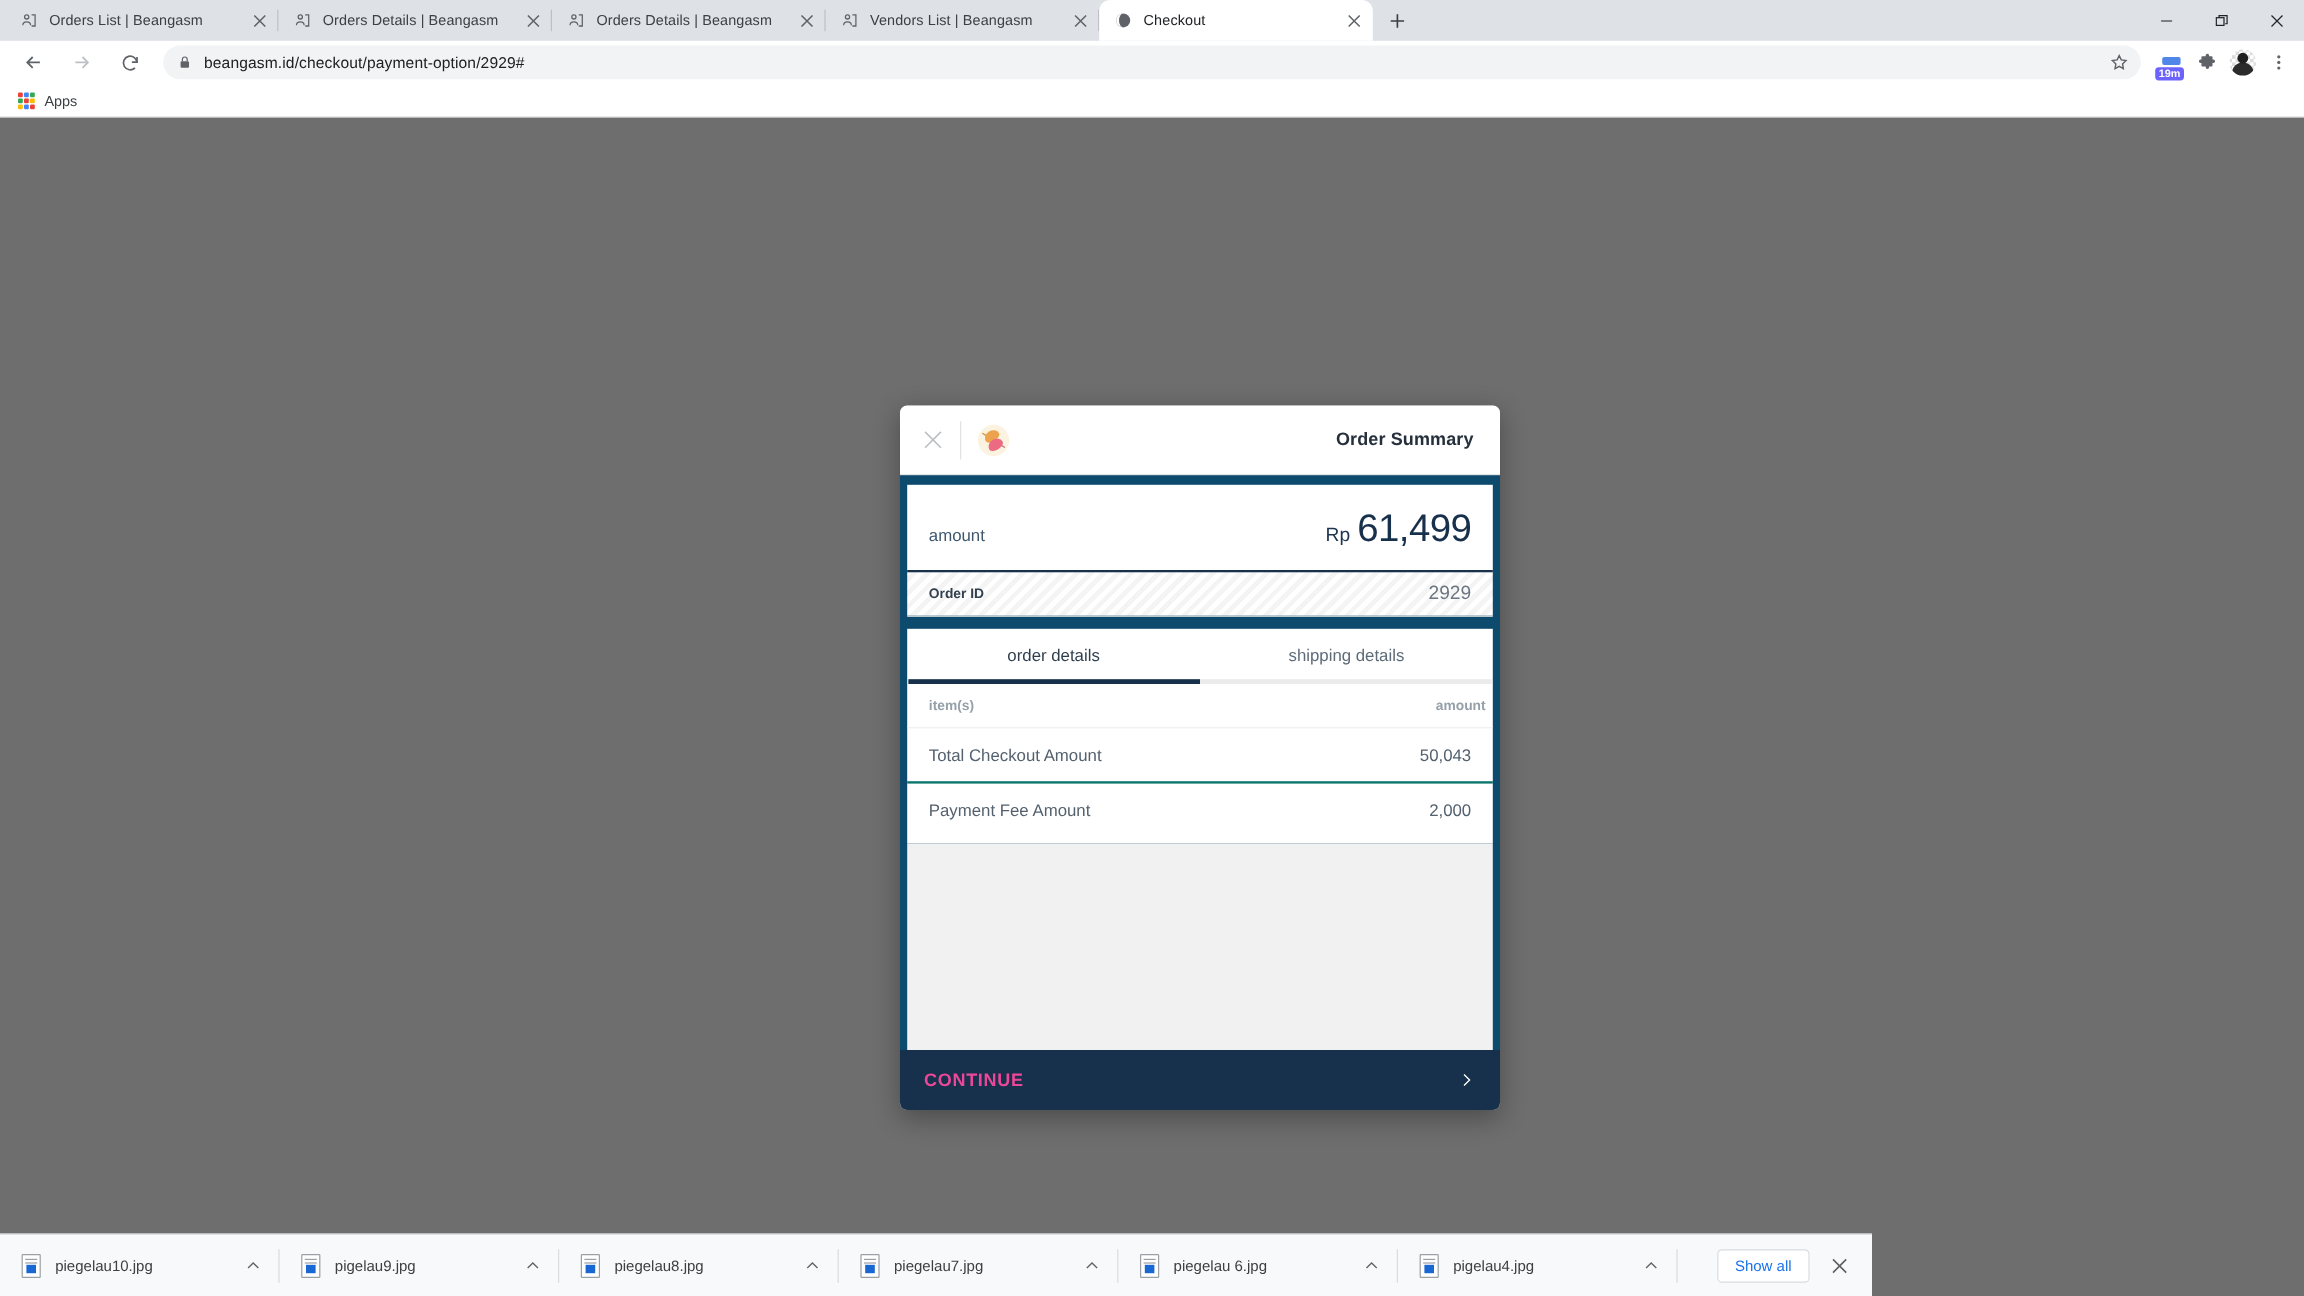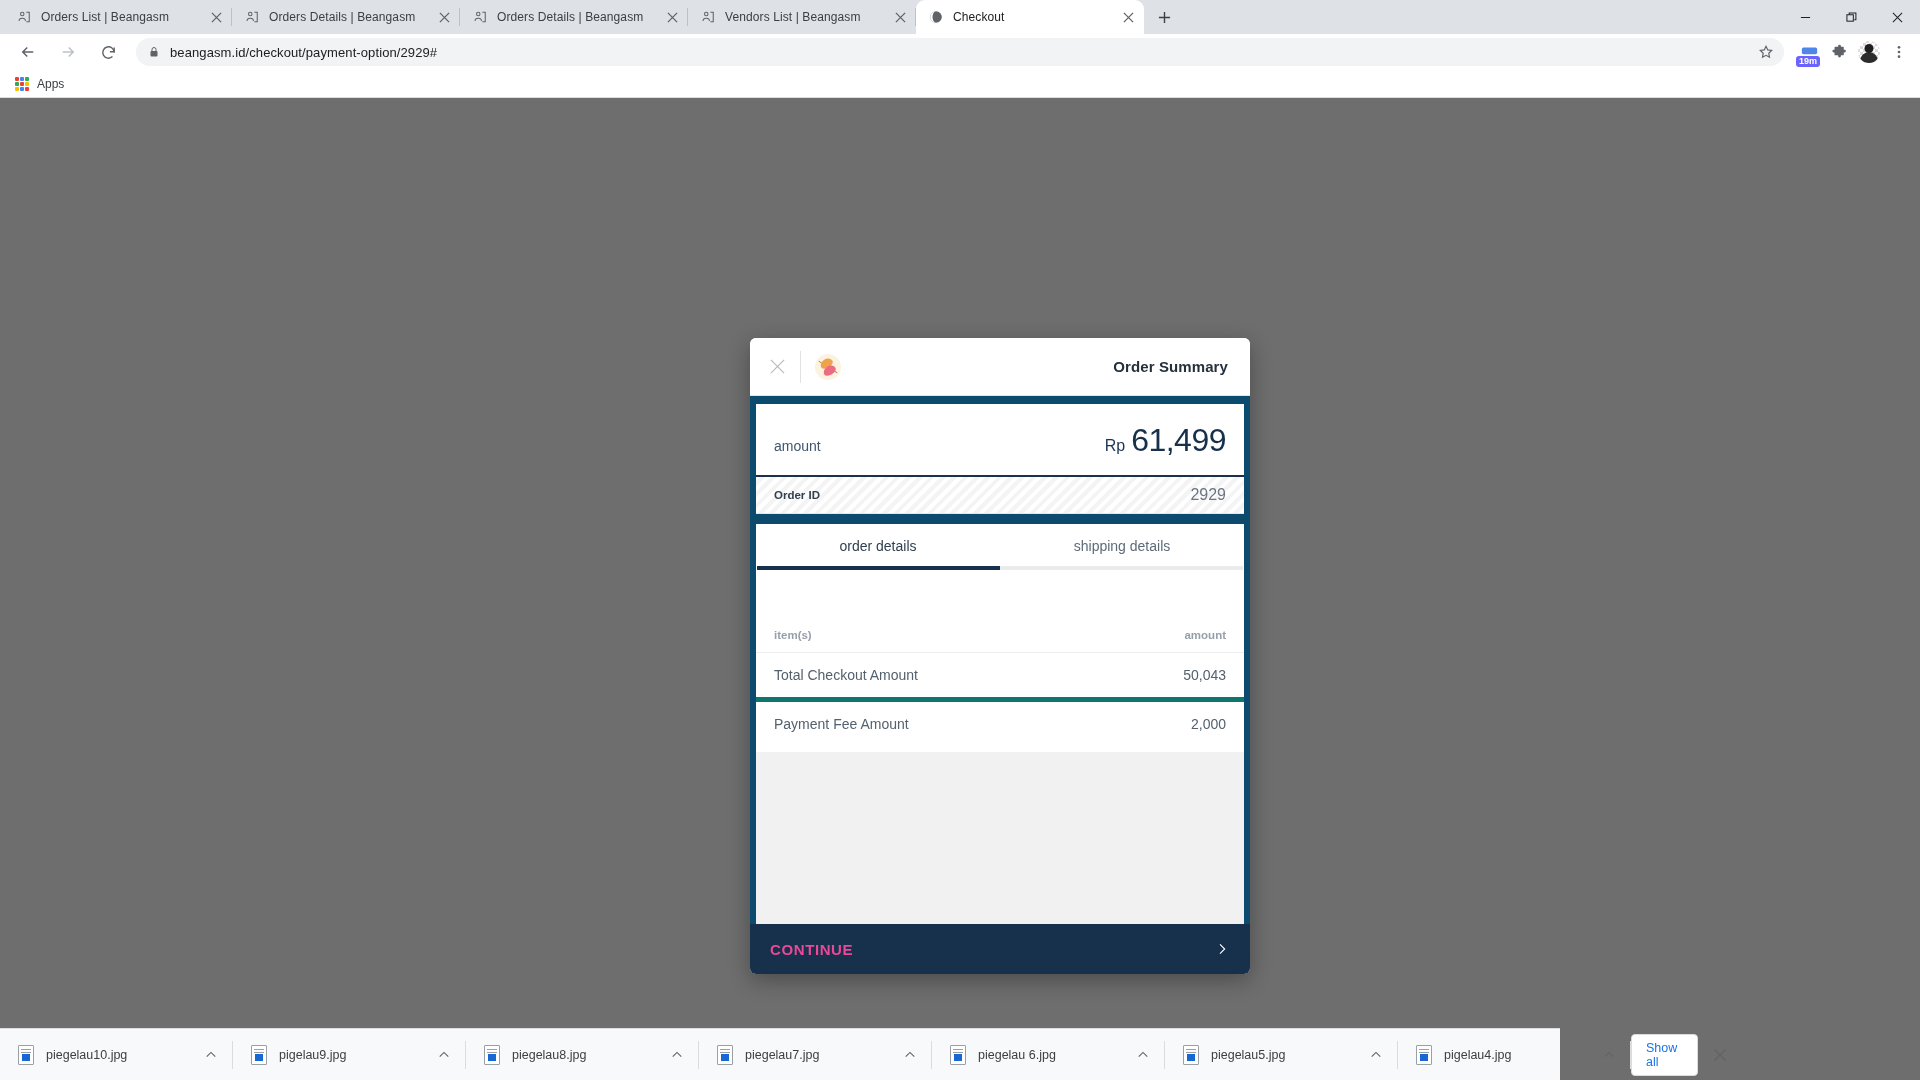--- a/index.html
+++ b/index.html
@@ -346,12 +346,11 @@
 
   .items-head {
     display: flex;
-    padding: 13px 18px 11px 18px;
+    padding: 13px 6px 11px 18px;
     font-size: 11.5px;
     font-weight: bold;
     color: #96a0aa;
     border-bottom: 1px solid #eeeeee;
-    margin-top: 46px;
   }
   .items-head .r { margin-left: auto; }
   .item-row {

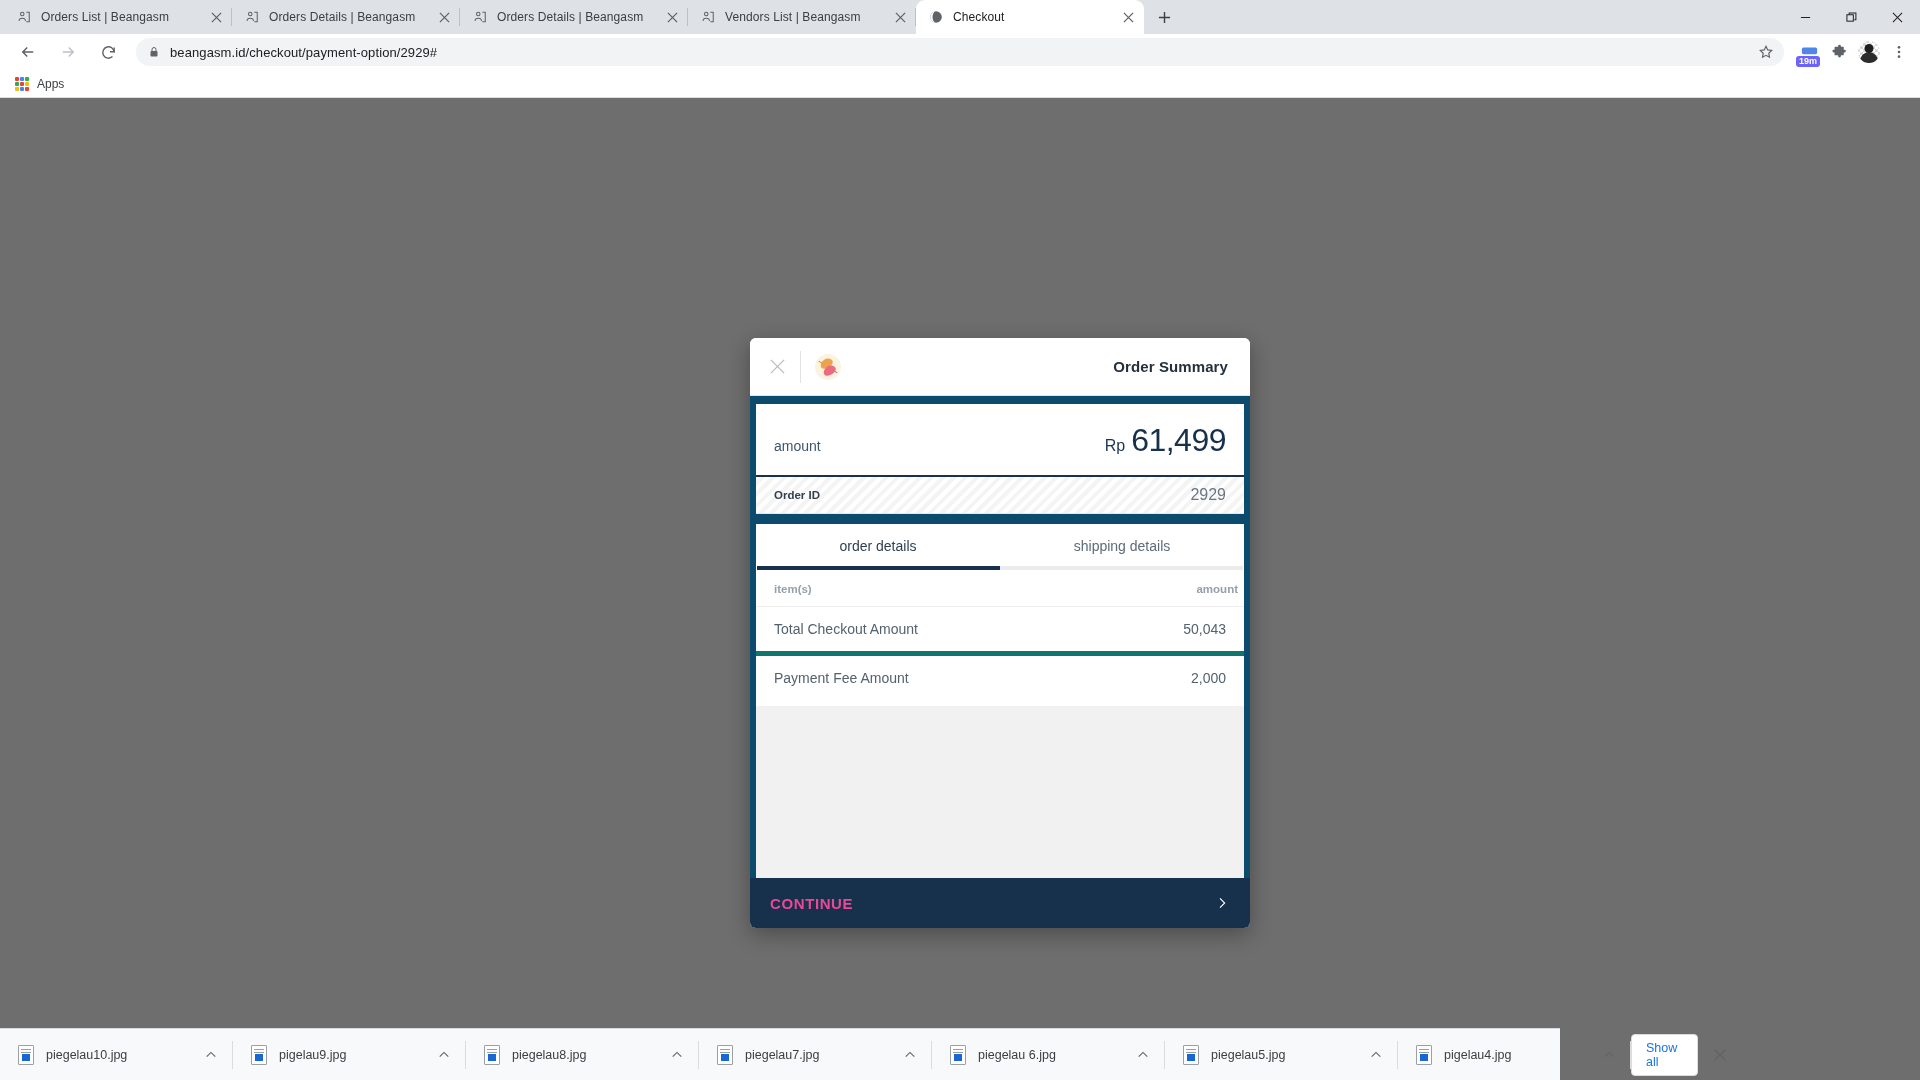--- a/index.html
+++ b/index.html
@@ -359,7 +359,7 @@
     padding: 14px 18px;
     font-size: 14px;
     color: #54616e;
-    border-bottom: 5px solid #0f766e;
+    border-bottom: 2px solid #0f766e;
   }
   .item-row:last-child { border-bottom: none; }
   .item-row .r { margin-left: auto; color: #54616e; }

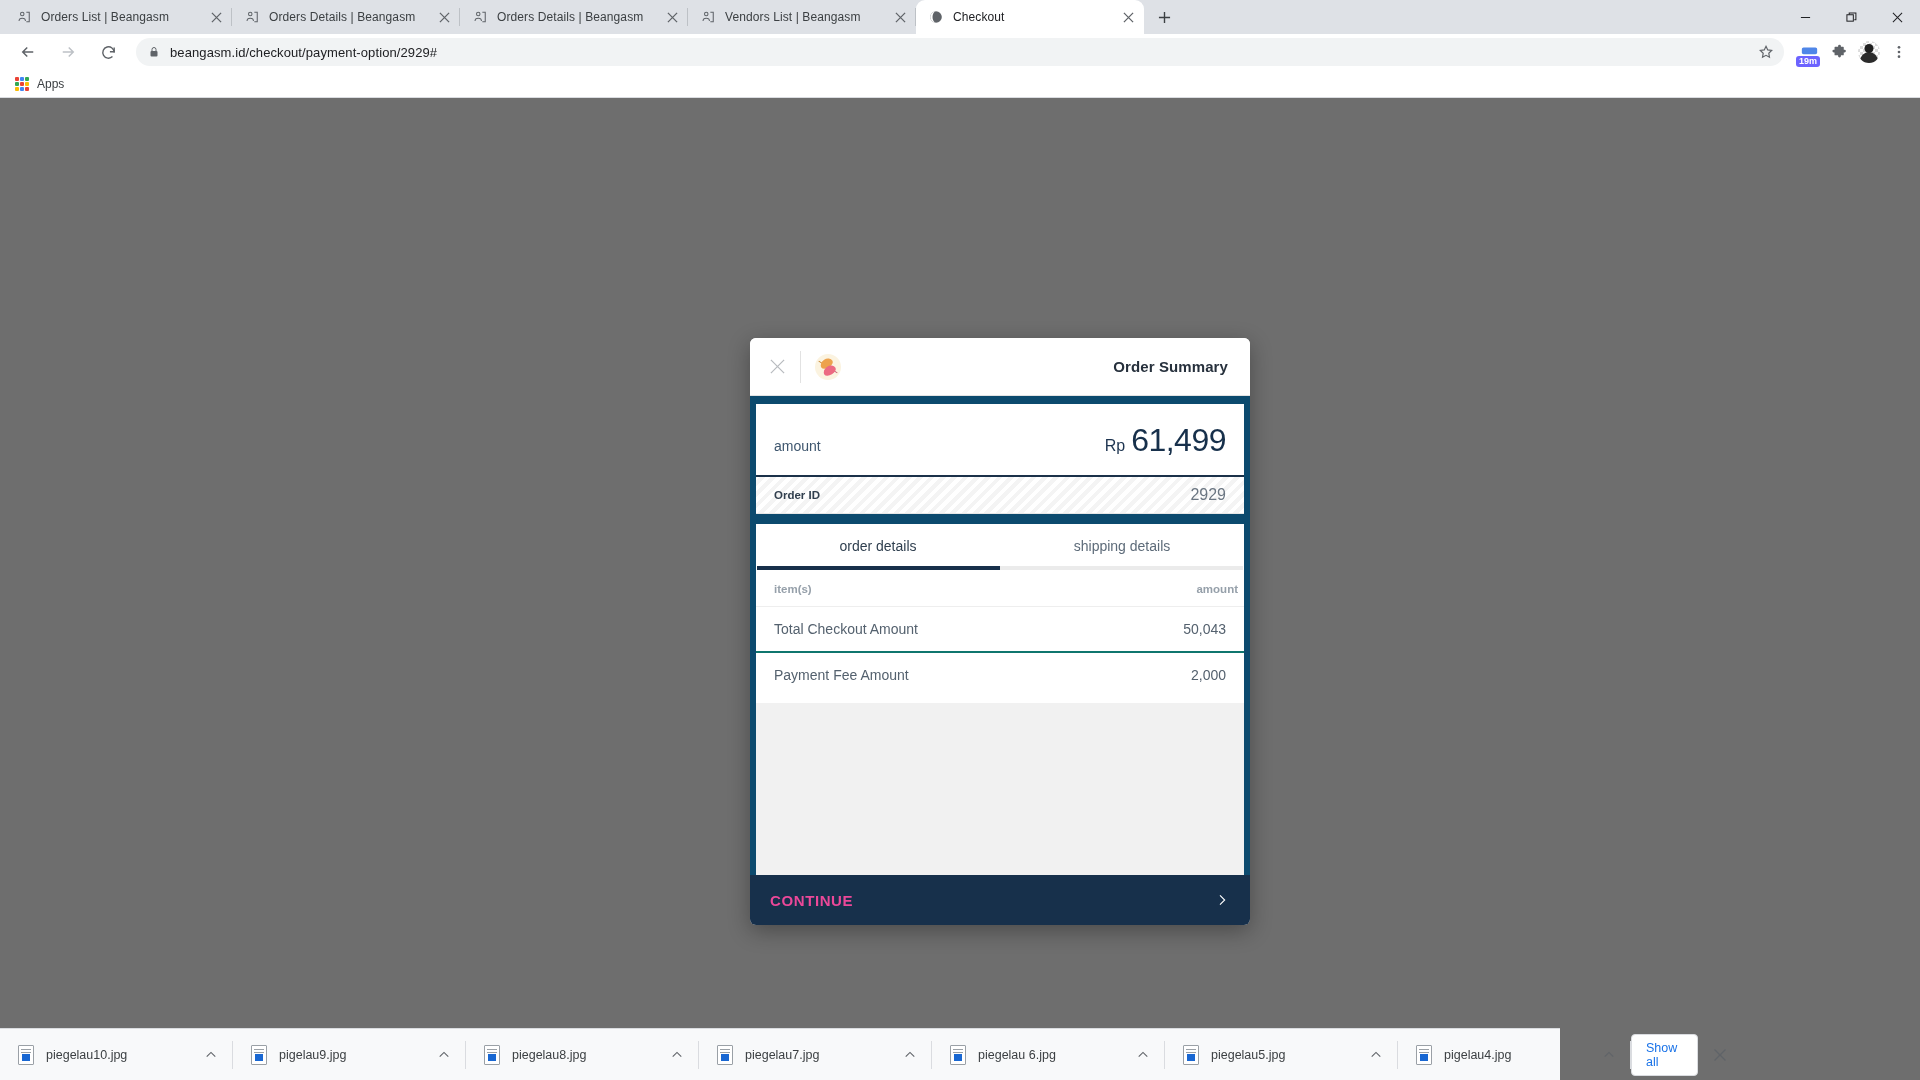--- a/index.html
+++ b/index.html
@@ -783,15 +783,6 @@
       </span>
     </div>
 
-    <div class="dl-item">
-      <span class="dl-fileicon"></span>
-      <span class="dl-name">piegelau5.jpg</span>
-      <span class="dl-caret">
-        <svg width="12" height="12" viewBox="0 0 14 14" fill="none" stroke="#5f6368" stroke-width="1.3">
-            <path d="M2 9l5-5 5 5"></path>
-          </svg>
-      </span>
-    </div>
 
     <div class="dl-item">
       <span class="dl-fileicon"></span>

